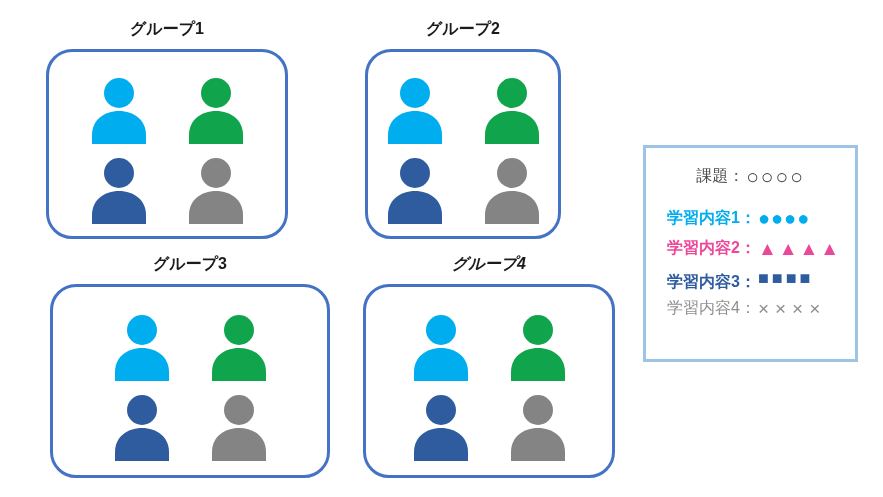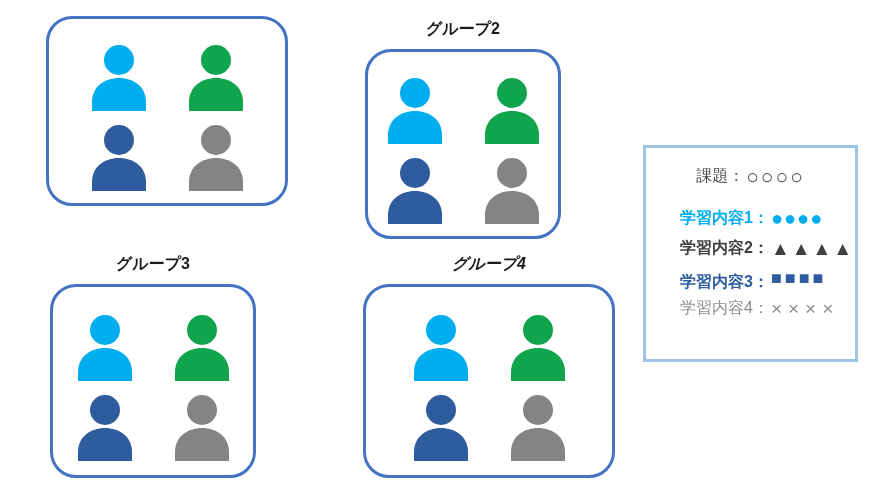--- a/index.html
+++ b/index.html
@@ -34,6 +34,7 @@
 <div class="canvas">
 
   <div class="group g1">
+    <div class="group-title">グループ1</div>
     <div class="group-box" style="border-color: rgb(68, 114, 196);">
       <div class="members">
         <svg class="person" viewBox="0 0 58 66">

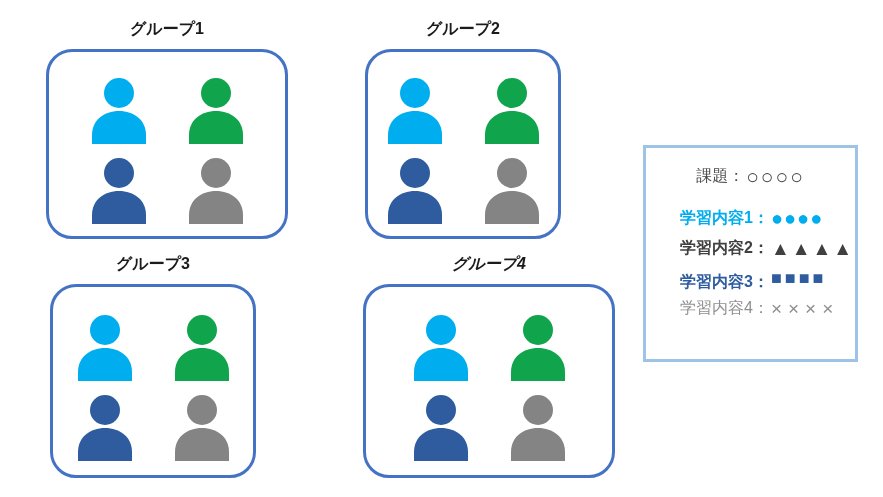--- a/index.html
+++ b/index.html
@@ -20,7 +20,7 @@
   .task-label{font-size:16px;}
   .task-sym{font-size:21px;line-height:1;letter-spacing:2px;margin-left:2px;}
   .legend-rows{margin-top:16px;}
-  .legend-row{display:flex;align-items:center;height:30px;padding-left:34px;}
+  .legend-row{display:flex;align-items:center;height:30px;padding-left:21px;}
   .row-label{font-size:16px;}
   .sym{line-height:1;margin-left:2px;}
   .sym-circles{font-size:20px;letter-spacing:1px;}

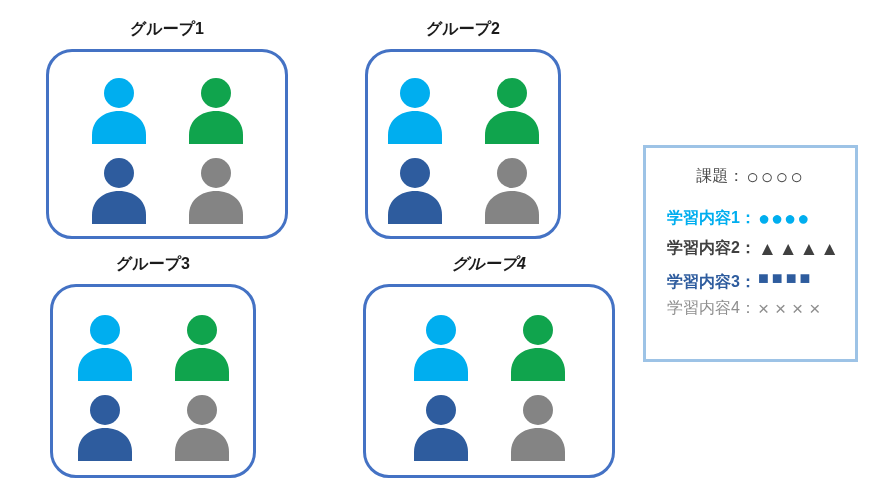--- a/index.html
+++ b/index.html
@@ -171,7 +171,7 @@
         <span class="row-label" style="font-weight: 700;">学習内容1：</span>
         <span class="sym sym-circles">●●●●</span>
       </div>
-      <div class="legend-row" style="color: #404040;">
+      <div class="legend-row" style="color: #ec4899;">
         <span class="row-label" style="font-weight: 700;">学習内容2：</span>
         <span class="sym sym-triangles">▲▲▲▲</span>
       </div>

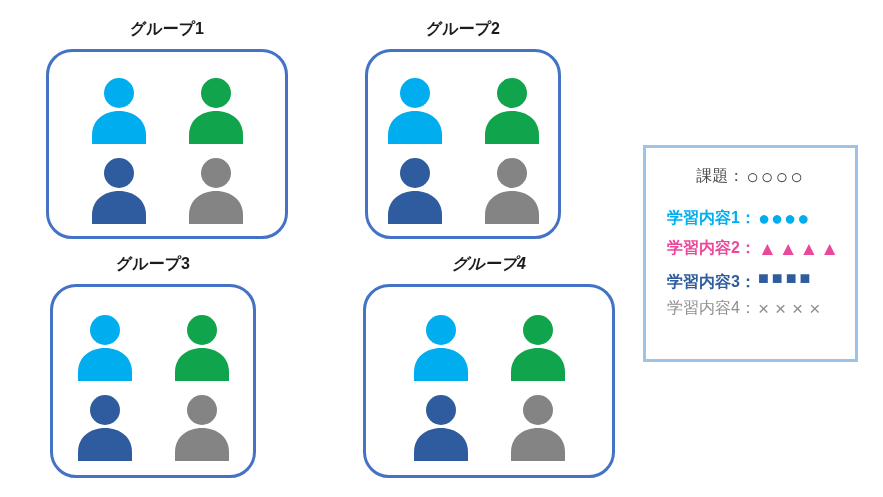--- a/index.html
+++ b/index.html
@@ -7,7 +7,7 @@
   .group{position:absolute;}
   .g1{left:46px;top:16px;width:242px;}
   .g2{left:365px;top:16px;width:196px;}
-  .g3{left:50px;top:251px;width:206px;}
+  .g3{left:50px;top:251px;width:280px;}
   .g4{left:363px;top:251px;width:252px;font-style:italic;}
   .group-title{height:33px;line-height:26px;text-align:center;font-size:16px;font-weight:600;color:#1b1b1b;}
   .group-box{box-sizing:border-box;border:3px solid #4472C4;border-radius:26px;background:#fff;}

